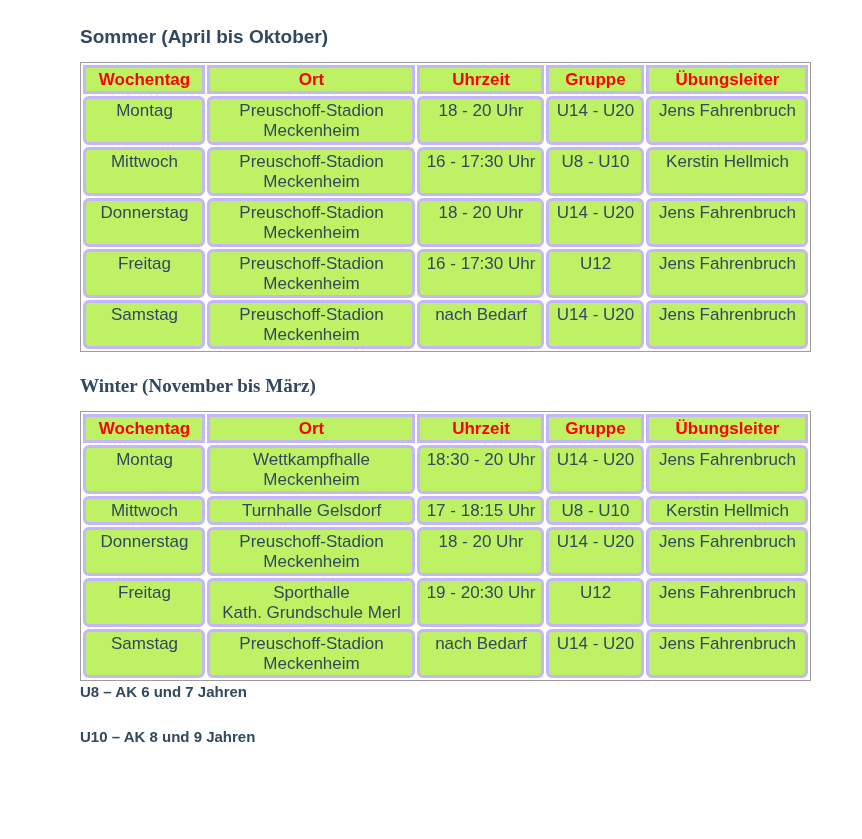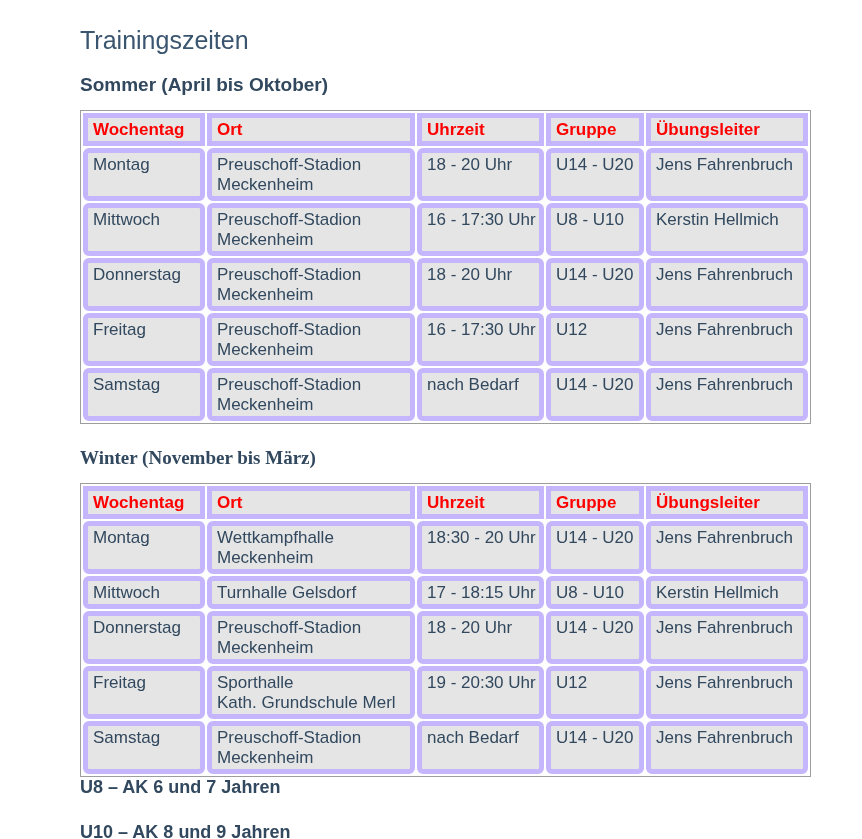--- a/index.html
+++ b/index.html
@@ -84,7 +84,6 @@
 
 <div class="content">
 
-  <h1 class="page-title">Trainingszeiten</h1>
 
   <h2 class="section-heading">Sommer (April bis Oktober)</h2>
 

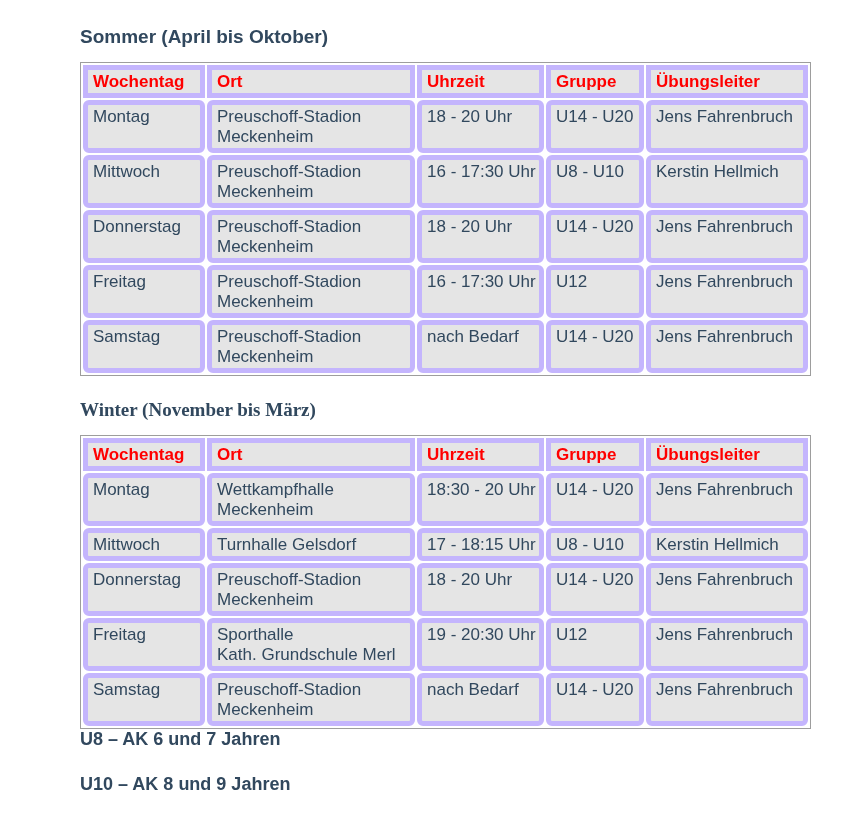--- a/index.html
+++ b/index.html
@@ -43,13 +43,13 @@
   table.schedule th,
   table.schedule td {
     box-sizing: border-box;
-    border: 5px solid #c4b5fd;
+    border: 3px solid #c4b5fd;
     padding: 2px 4px 1px 5px;
     vertical-align: top;
-    text-align: left;
+    text-align: center;
     font-size: 17px;
     line-height: 20px;
-    background: #e5e5e5;
+    background: #bef264;
     overflow: hidden;
     white-space: nowrap;
   }

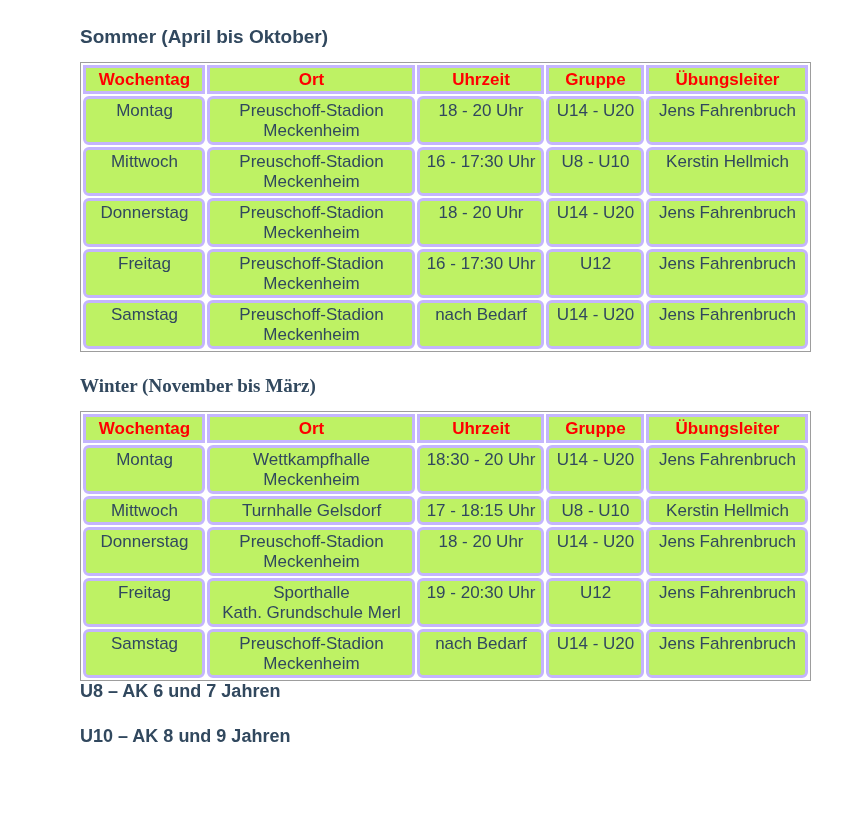--- a/index.html
+++ b/index.html
@@ -68,7 +68,7 @@
     margin: 39px 0 14px 0;
   }
   .legend {
-    font-size: 18px;
+    font-size: 15px;
     font-weight: 700;
     line-height: 21px;
     margin: 0 0 24px 0;

